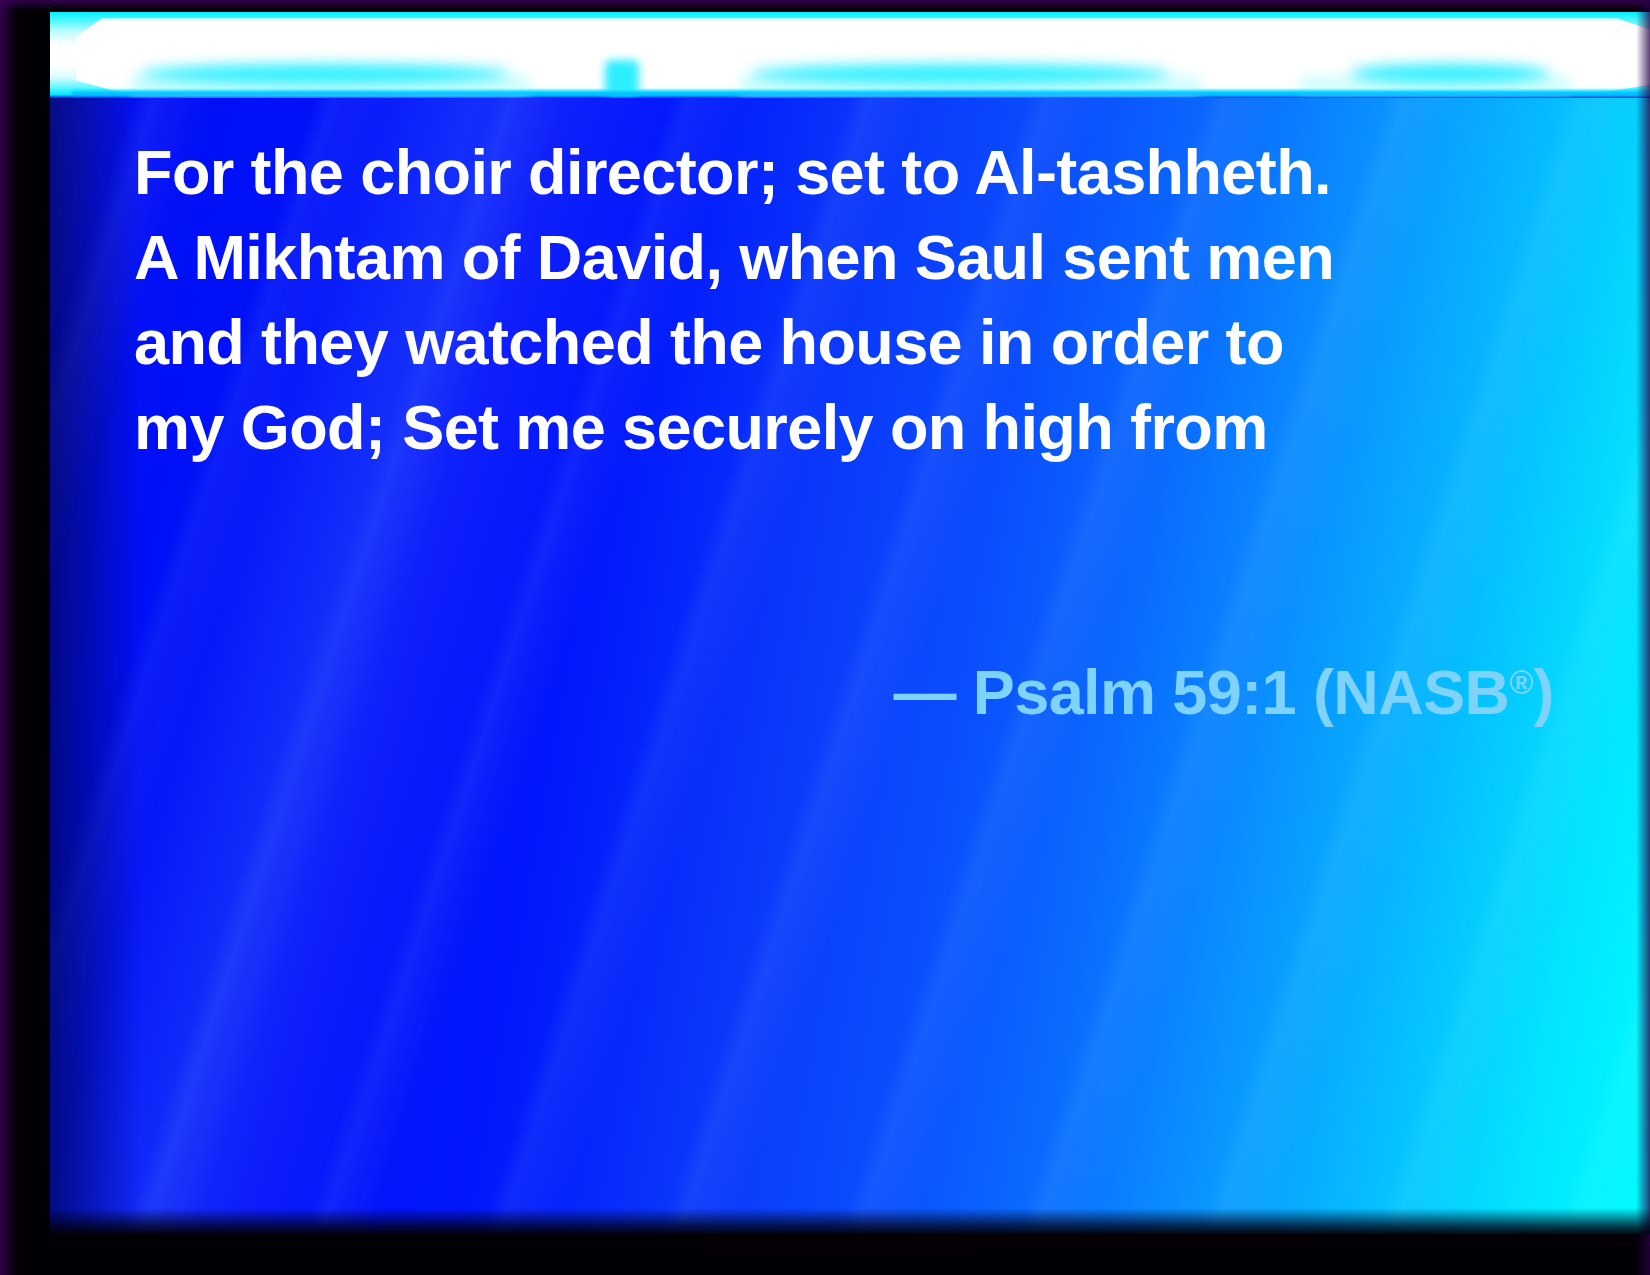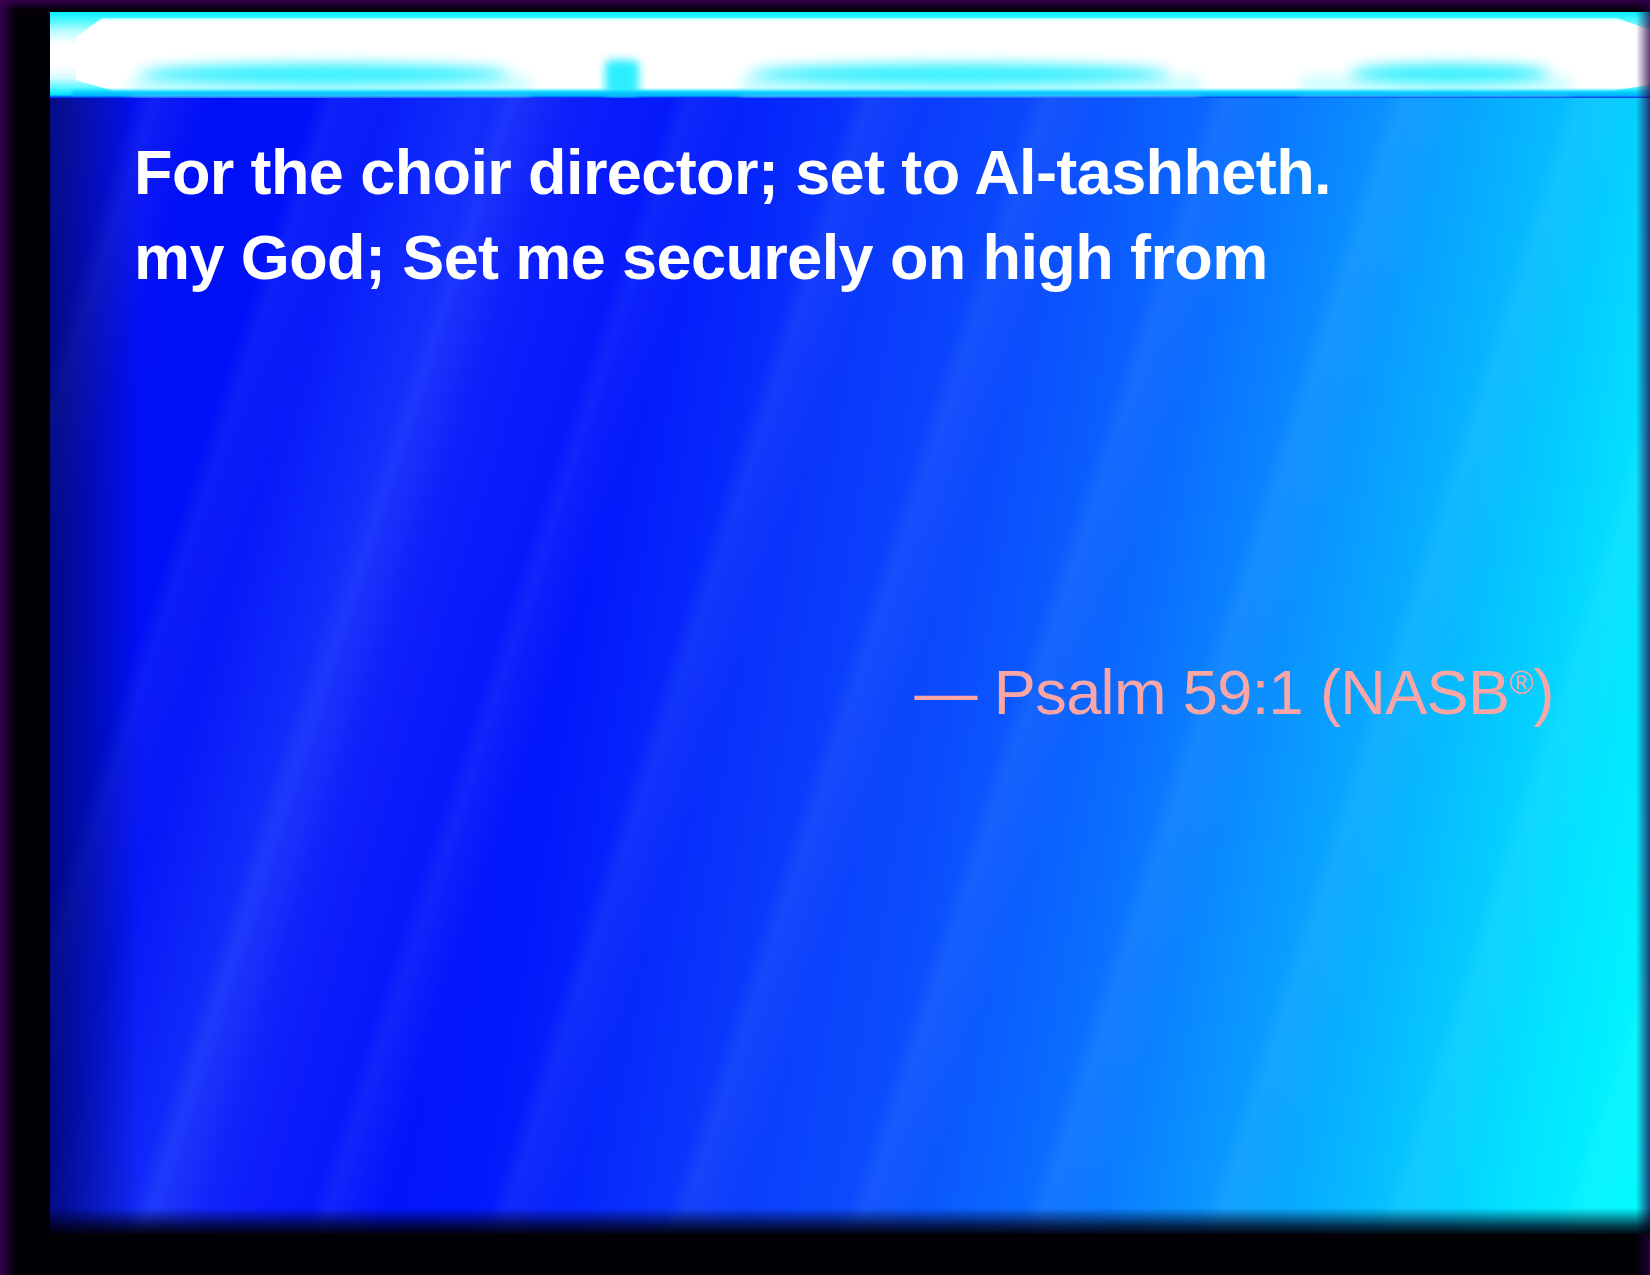--- a/index.html
+++ b/index.html
@@ -245,6 +245,7 @@
 
     <div id="verse-block">
       <div class="verse-line">For the choir director; set to Al-tashheth.</div>
+      <div class="verse-line">A Mikhtam of David, when Saul sent men</div>
       <div class="verse-line">my God; Set me securely on high from</div>
     </div>
 

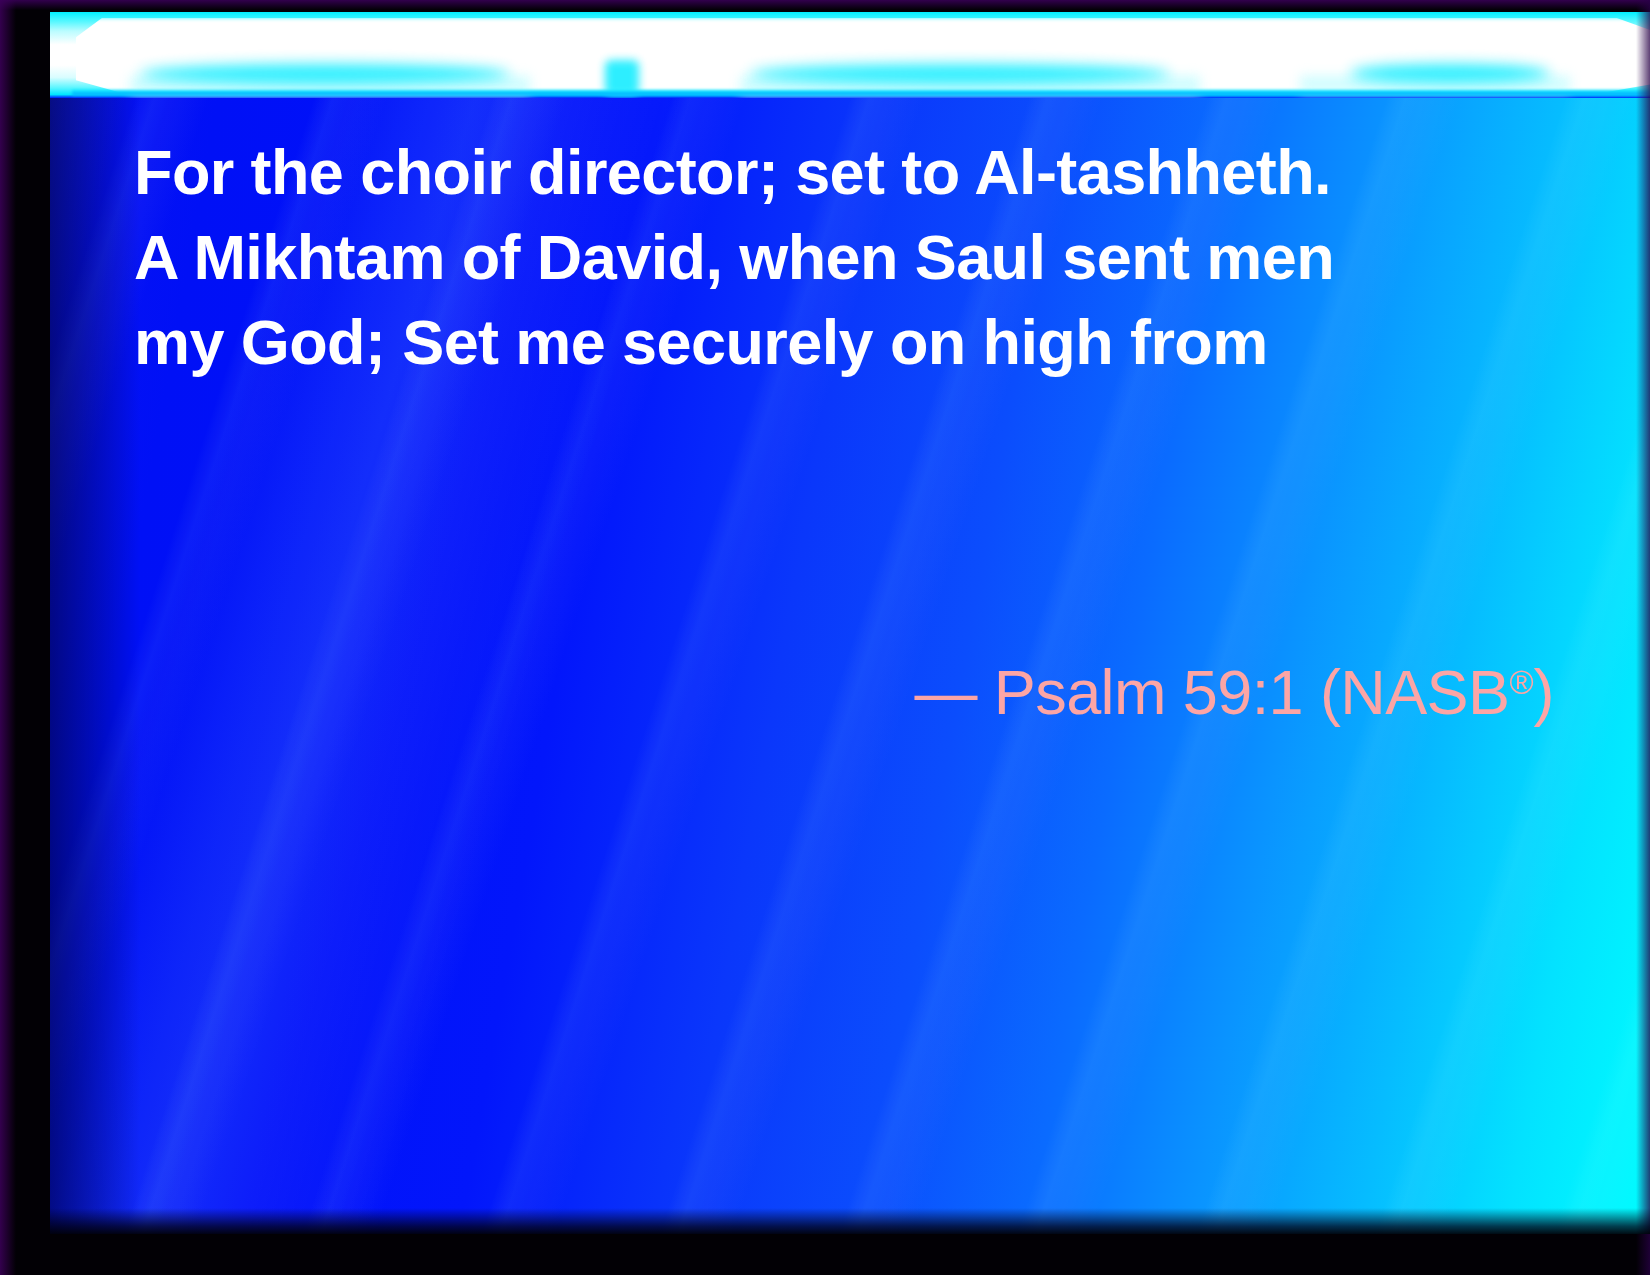--- a/index.html
+++ b/index.html
@@ -246,6 +246,7 @@
     <div id="verse-block">
       <div class="verse-line">For the choir director; set to Al-tashheth.</div>
       <div class="verse-line">A Mikhtam of David, when Saul sent men</div>
+      <div class="verse-line">and they watched the house in order to</div>
       <div class="verse-line">my God; Set me securely on high from</div>
     </div>
 

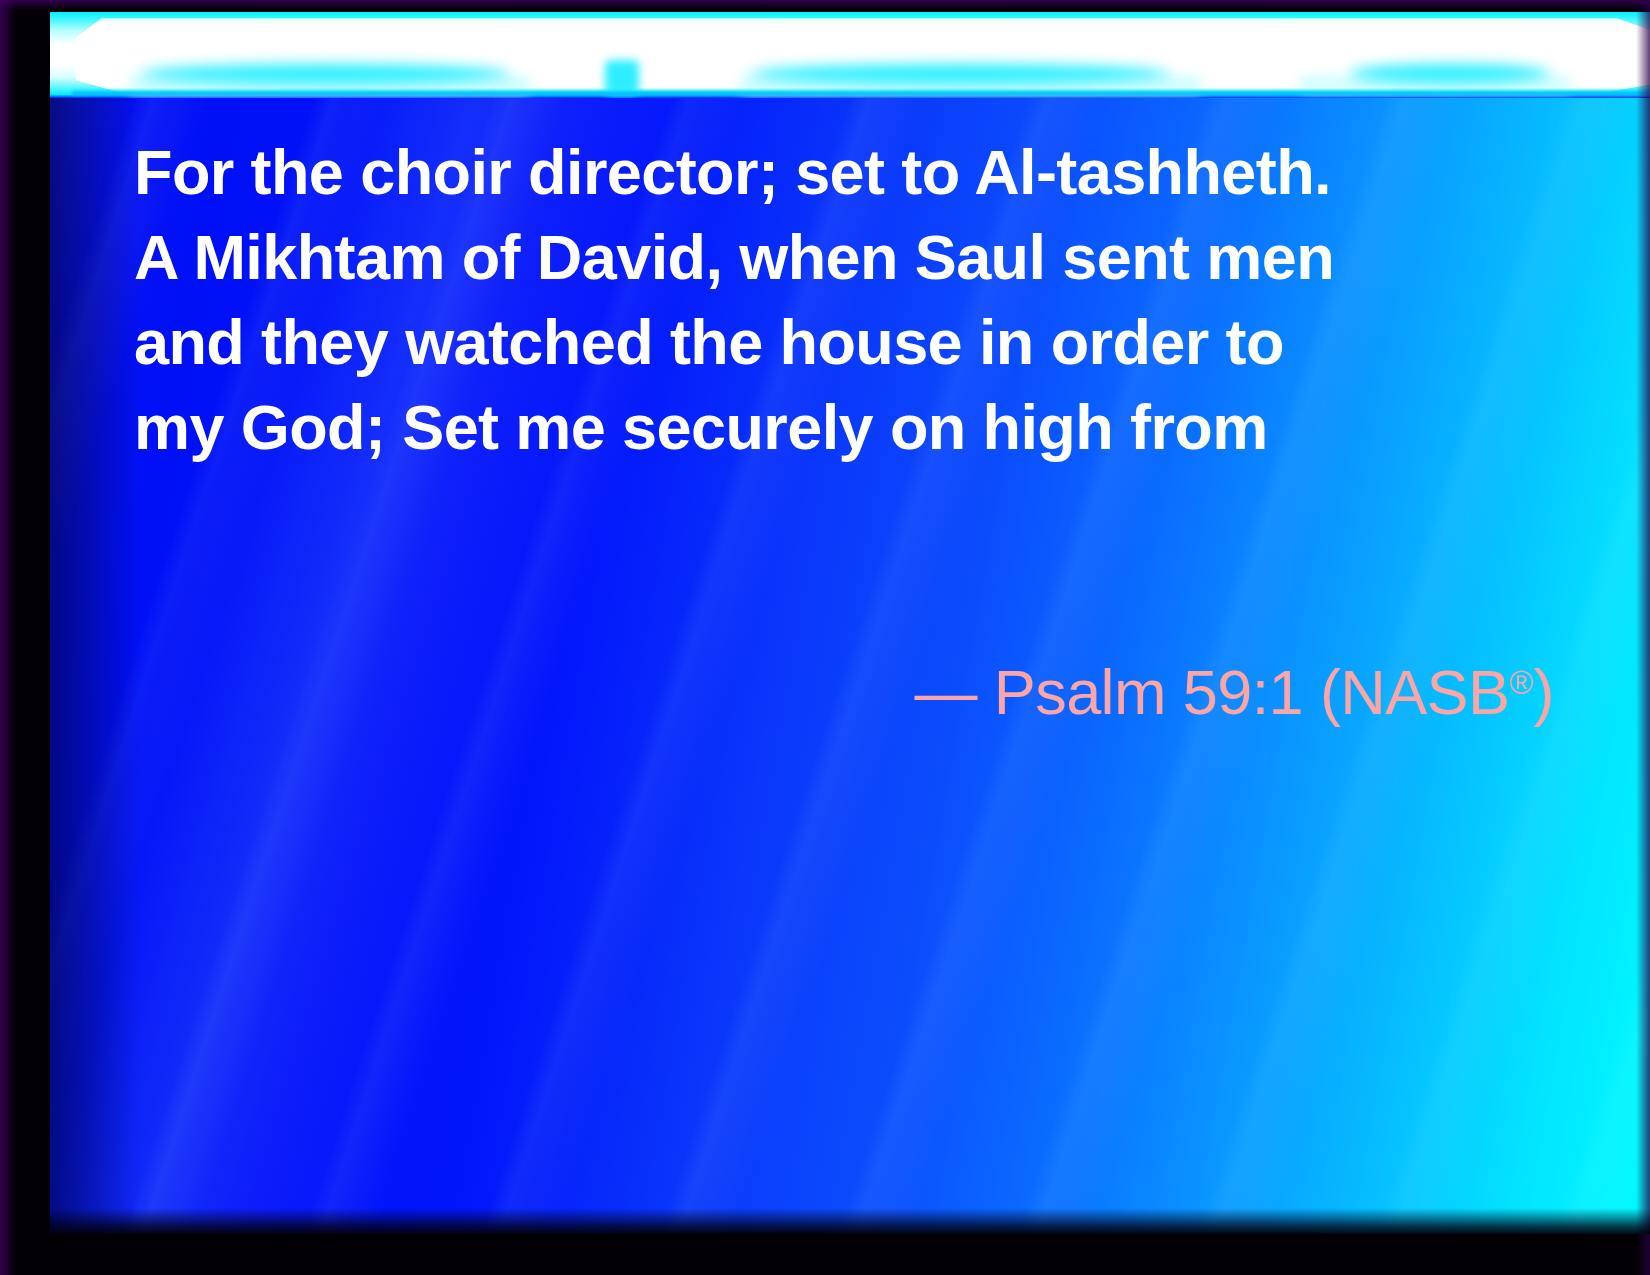--- a/index.html
+++ b/index.html
@@ -196,8 +196,8 @@
     text-align: right;
     font-size: 63px;
     line-height: 85px;
-    font-weight: normal;
-    color: #fca5a5;
+    font-weight: bold;
+    color: #7dd3fc;
     letter-spacing: -0.6px;
     white-space: nowrap;
     z-index: 5;

